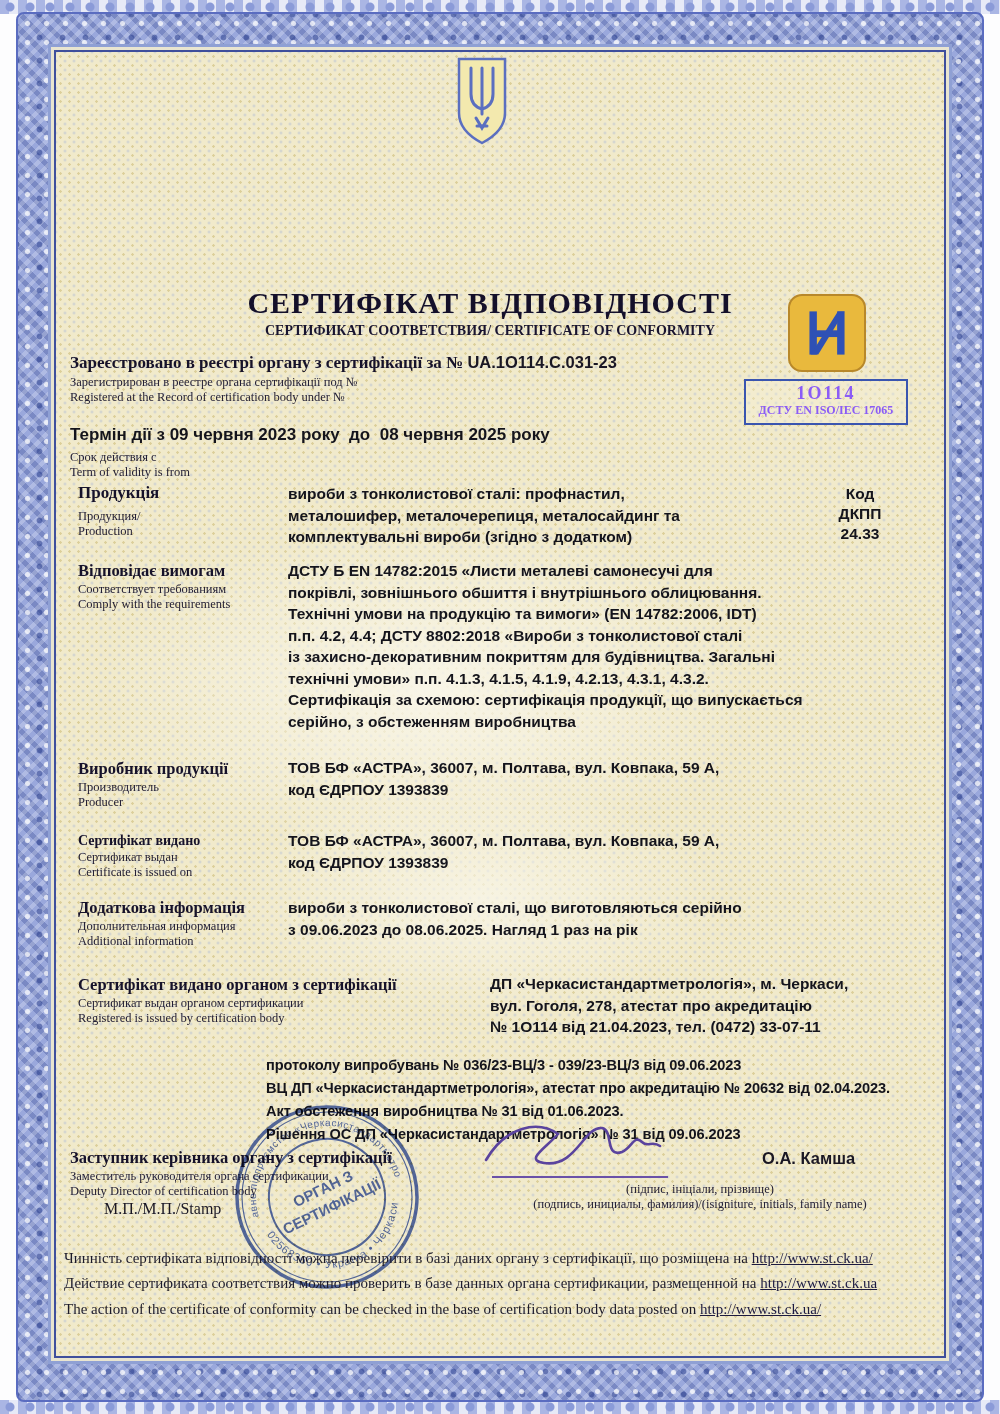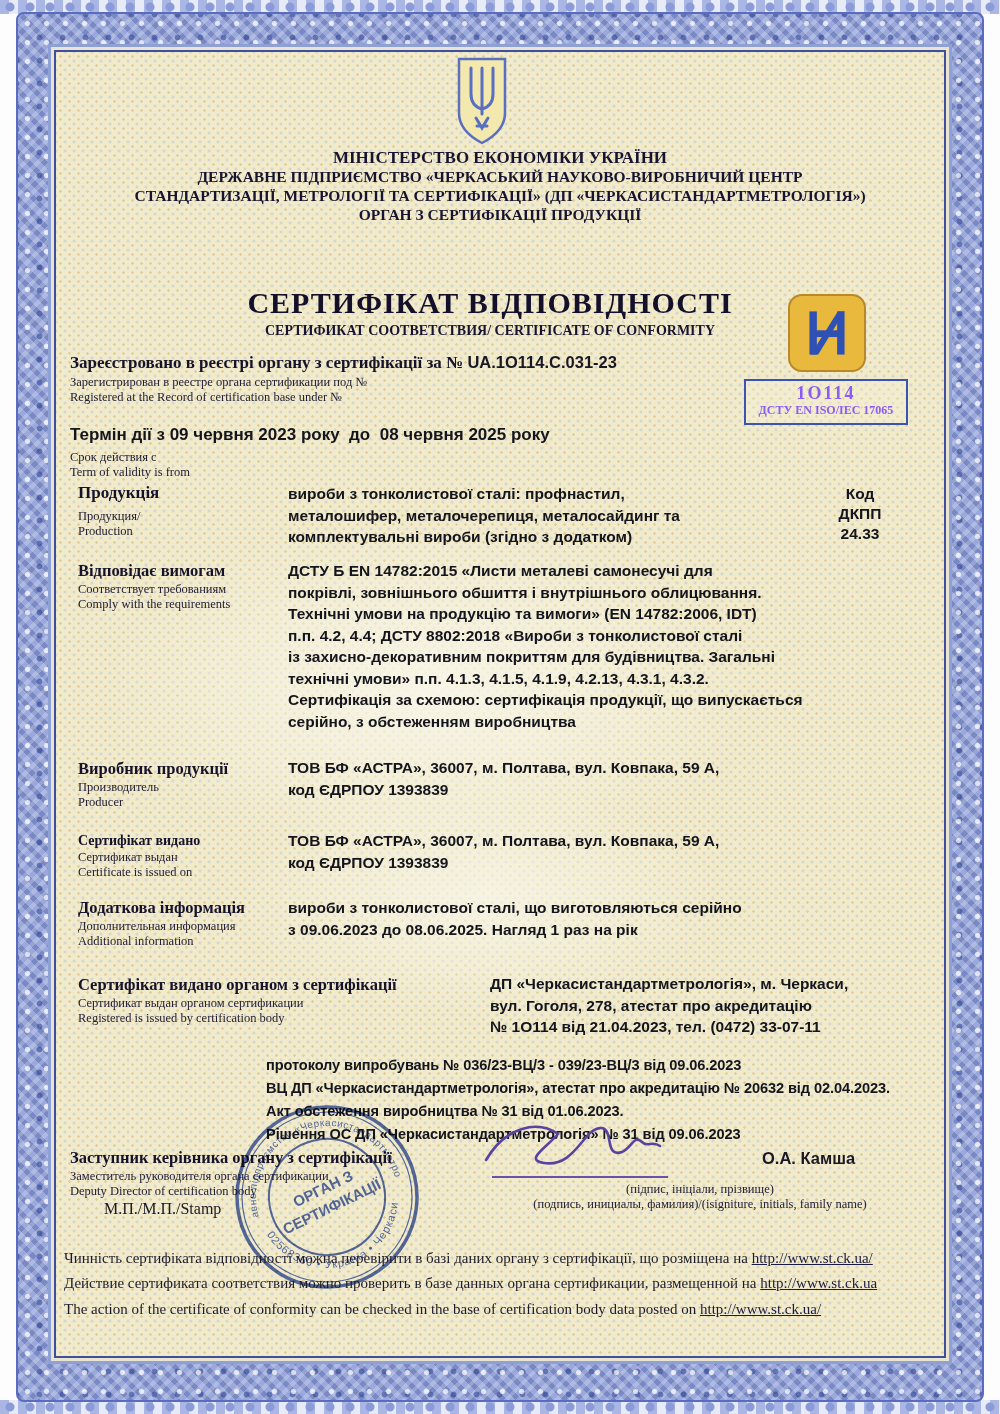--- a/index.html
+++ b/index.html
@@ -79,12 +79,6 @@
     </svg>
   </div>
 
-  <div class="r ctr" style="left:80px;top:148px;width:840px;">
-    <div class="hdr-line" style="font-size:17px">МІНІСТЕРСТВО ЕКОНОМІКИ УКРАЇНИ</div>
-    <div class="hdr-line" style="font-size:15.5px">ДЕРЖАВНЕ ПІДПРИЄМСТВО «ЧЕРКАСЬКИЙ НАУКОВО-ВИРОБНИЧИЙ ЦЕНТР</div>
-    <div class="hdr-line" style="font-size:15.5px">СТАНДАРТИЗАЦІЇ, МЕТРОЛОГІЇ ТА СЕРТИФІКАЦІЇ» (ДП «ЧЕРКАСИСТАНДАРТМЕТРОЛОГІЯ»)</div>
-    <div class="hdr-line" style="font-size:15.5px">ОРГАН З СЕРТИФІКАЦІЇ ПРОДУКЦІЇ</div>
-  </div>
 
   <div class="r ctr" style="left:80px;top:286px;width:820px;">
     <div style="font-size:30px;font-weight:700;letter-spacing:1px;color:#14102a;">СЕРТИФІКАТ ВІДПОВІДНОСТІ</div>

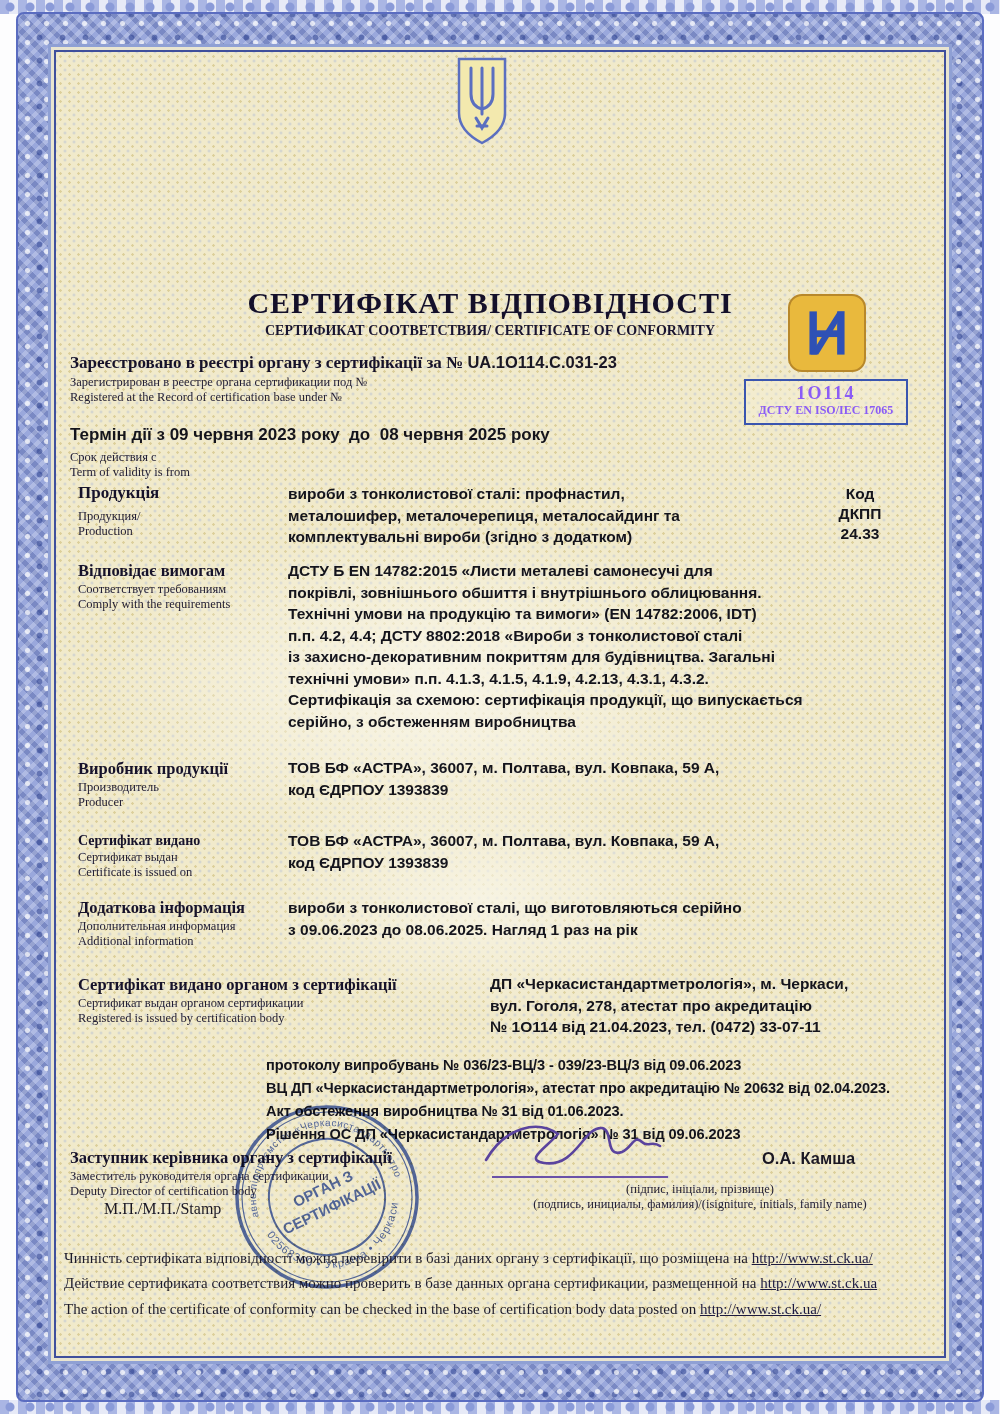--- a/index.html
+++ b/index.html
@@ -104,7 +104,7 @@
     <div style="font-size:17.5px;">
       <span class="lbl">Зареєстровано в реєстрі органу з сертифікації за № </span><span style="font-family:'Liberation Sans',sans-serif;font-weight:700;font-size:16.5px;">UA.1О114.С.031-23</span>
     </div>
-    <div class="sub">Зарегистрирован в реестре органа сертификации под №</div>
+    <div class="sub">Зарегистрирован в реестре органа сертифікації под №</div>
     <div class="sub" style="margin-top:0;">Registered at the Record of certification base under №</div>
   </div>
 

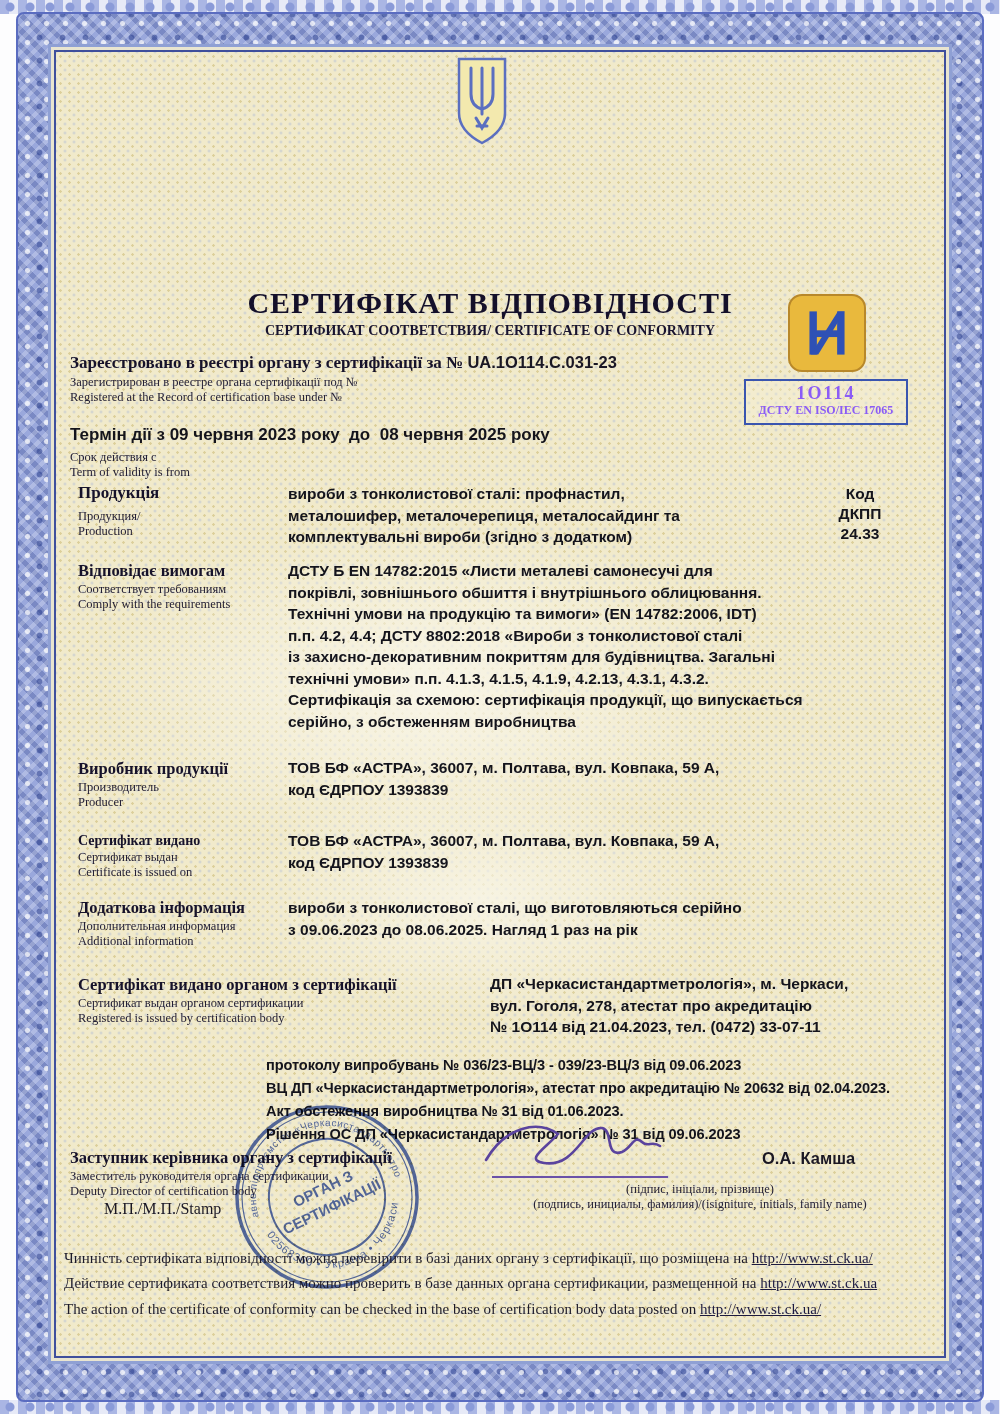--- a/index.html
+++ b/index.html
@@ -105,7 +105,7 @@
       <span class="lbl">Зареєстровано в реєстрі органу з сертифікації за № </span><span style="font-family:'Liberation Sans',sans-serif;font-weight:700;font-size:16.5px;">UA.1О114.С.031-23</span>
     </div>
     <div class="sub">Зарегистрирован в реестре органа сертифікації под №</div>
-    <div class="sub" style="margin-top:0;">Registered at the Record of certification base under №</div>
+    <div class="sub" style="margin-top:0;">Registered at the Record of certification body under №</div>
   </div>
 
   <div class="r" style="left:70px;top:424px;width:700px;">

